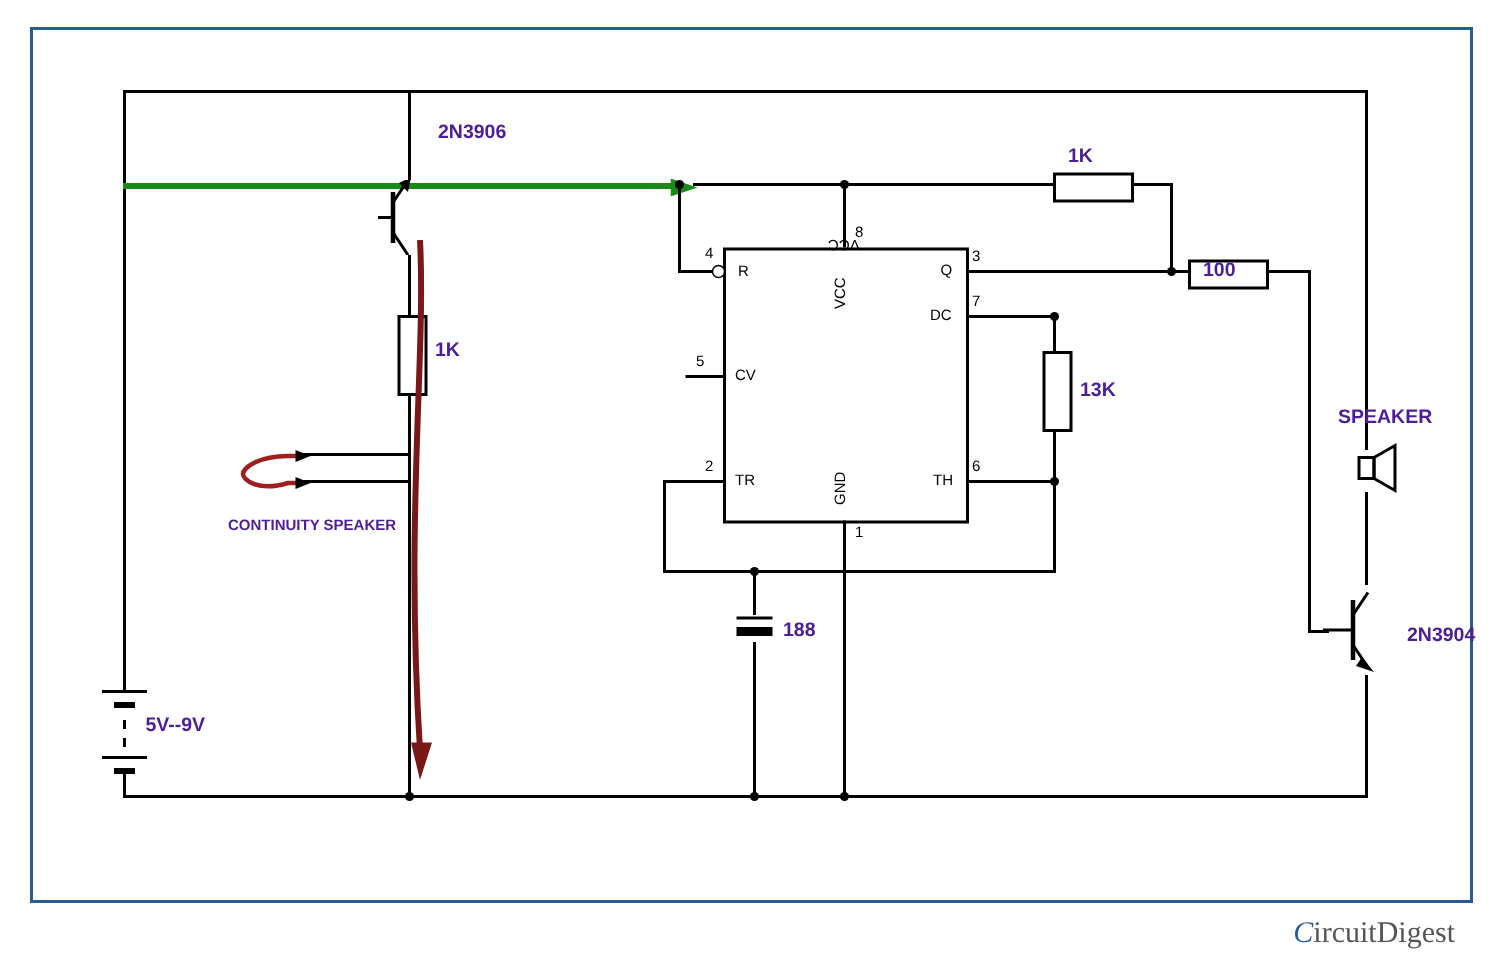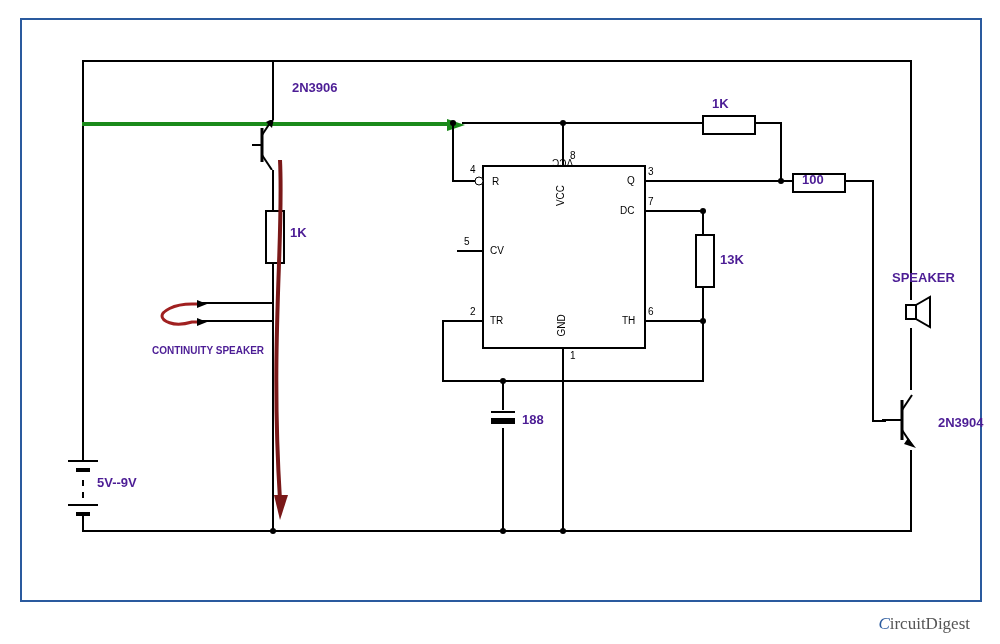--- a/index.html
+++ b/index.html
@@ -48,7 +48,7 @@
     position: absolute;
     right: 30px;
     bottom: 10px;
-    font-size: 17px;
+    font-size: 20px;
     font-family: Georgia, serif;
     color: #555;
   }

